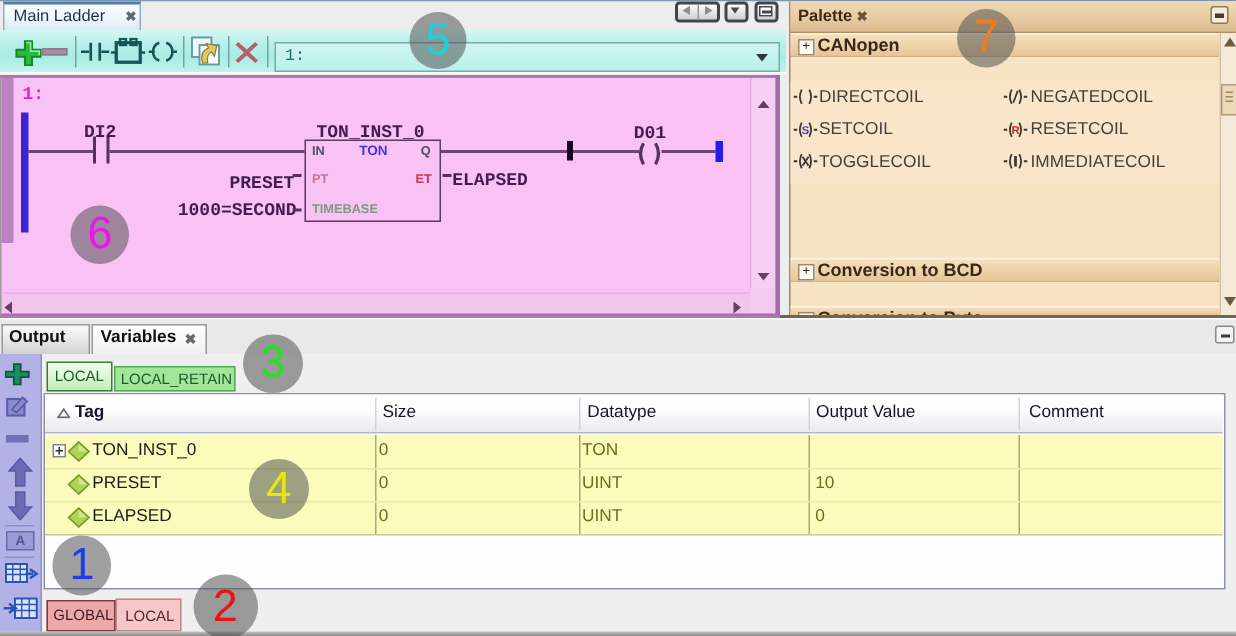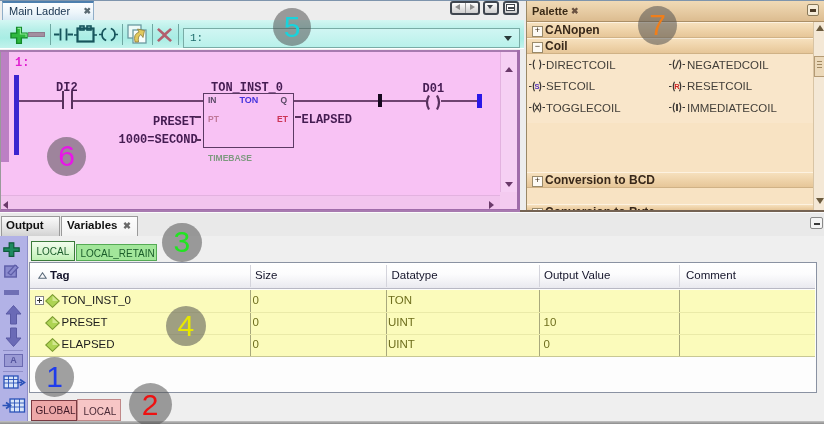--- a/index.html
+++ b/index.html
@@ -145,7 +145,6 @@
   </div>
 
   <div class="abs pal-h" style="top:21px;">CANopen</div>
-  <div class="abs pal-h pal-minus" style="top:37px;">Coil</div>
 
   <div class="abs" style="left:0;top:53px;width:286px;height:69px;background:#f9e6ca;"></div>
   <div class="abs pal-i" style="left:19px;top:57.5px;">DIRECTCOIL</div>

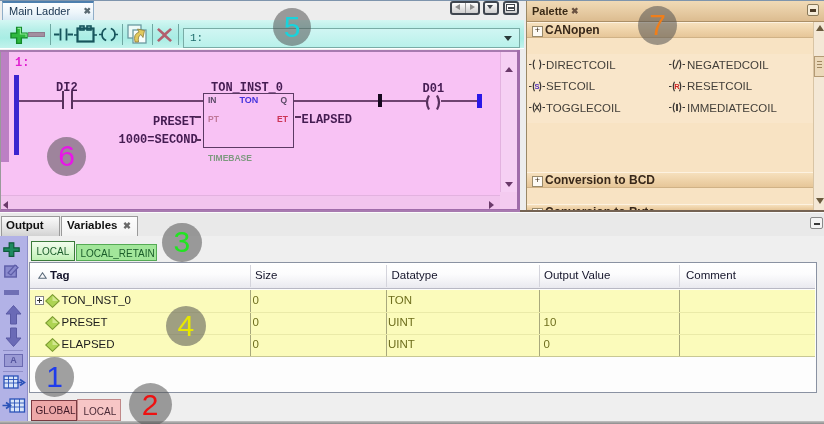--- a/index.html
+++ b/index.html
@@ -98,7 +98,7 @@
     <div class="abs" style="left:280.5px;top:43.5px;font-size:8.5px;font-weight:bold;color:#5a4a66;">Q</div>
     <div class="abs" style="left:208px;top:62.3px;font-size:8.5px;font-weight:bold;color:#c07898;">PT</div>
     <div class="abs" style="left:277px;top:62.3px;font-size:8.5px;font-weight:bold;color:#cc3355;">ET</div>
-    <div class="abs" style="left:208px;top:82.8px;font-size:8.5px;font-weight:bold;color:#7e9a80;margin-top:19px;">TIMEBASE</div>
+    <div class="abs" style="left:208px;top:82.8px;font-size:8.5px;font-weight:bold;color:#7e9a80;">TIMEBASE</div>
 
     <div class="abs mono" style="left:153px;top:63.2px;font-size:12px;font-weight:bold;color:#451c52;">PRESET</div>
     <div class="abs" style="left:195px;top:64.5px;width:6px;height:1.8px;background:#56305c;"></div>

